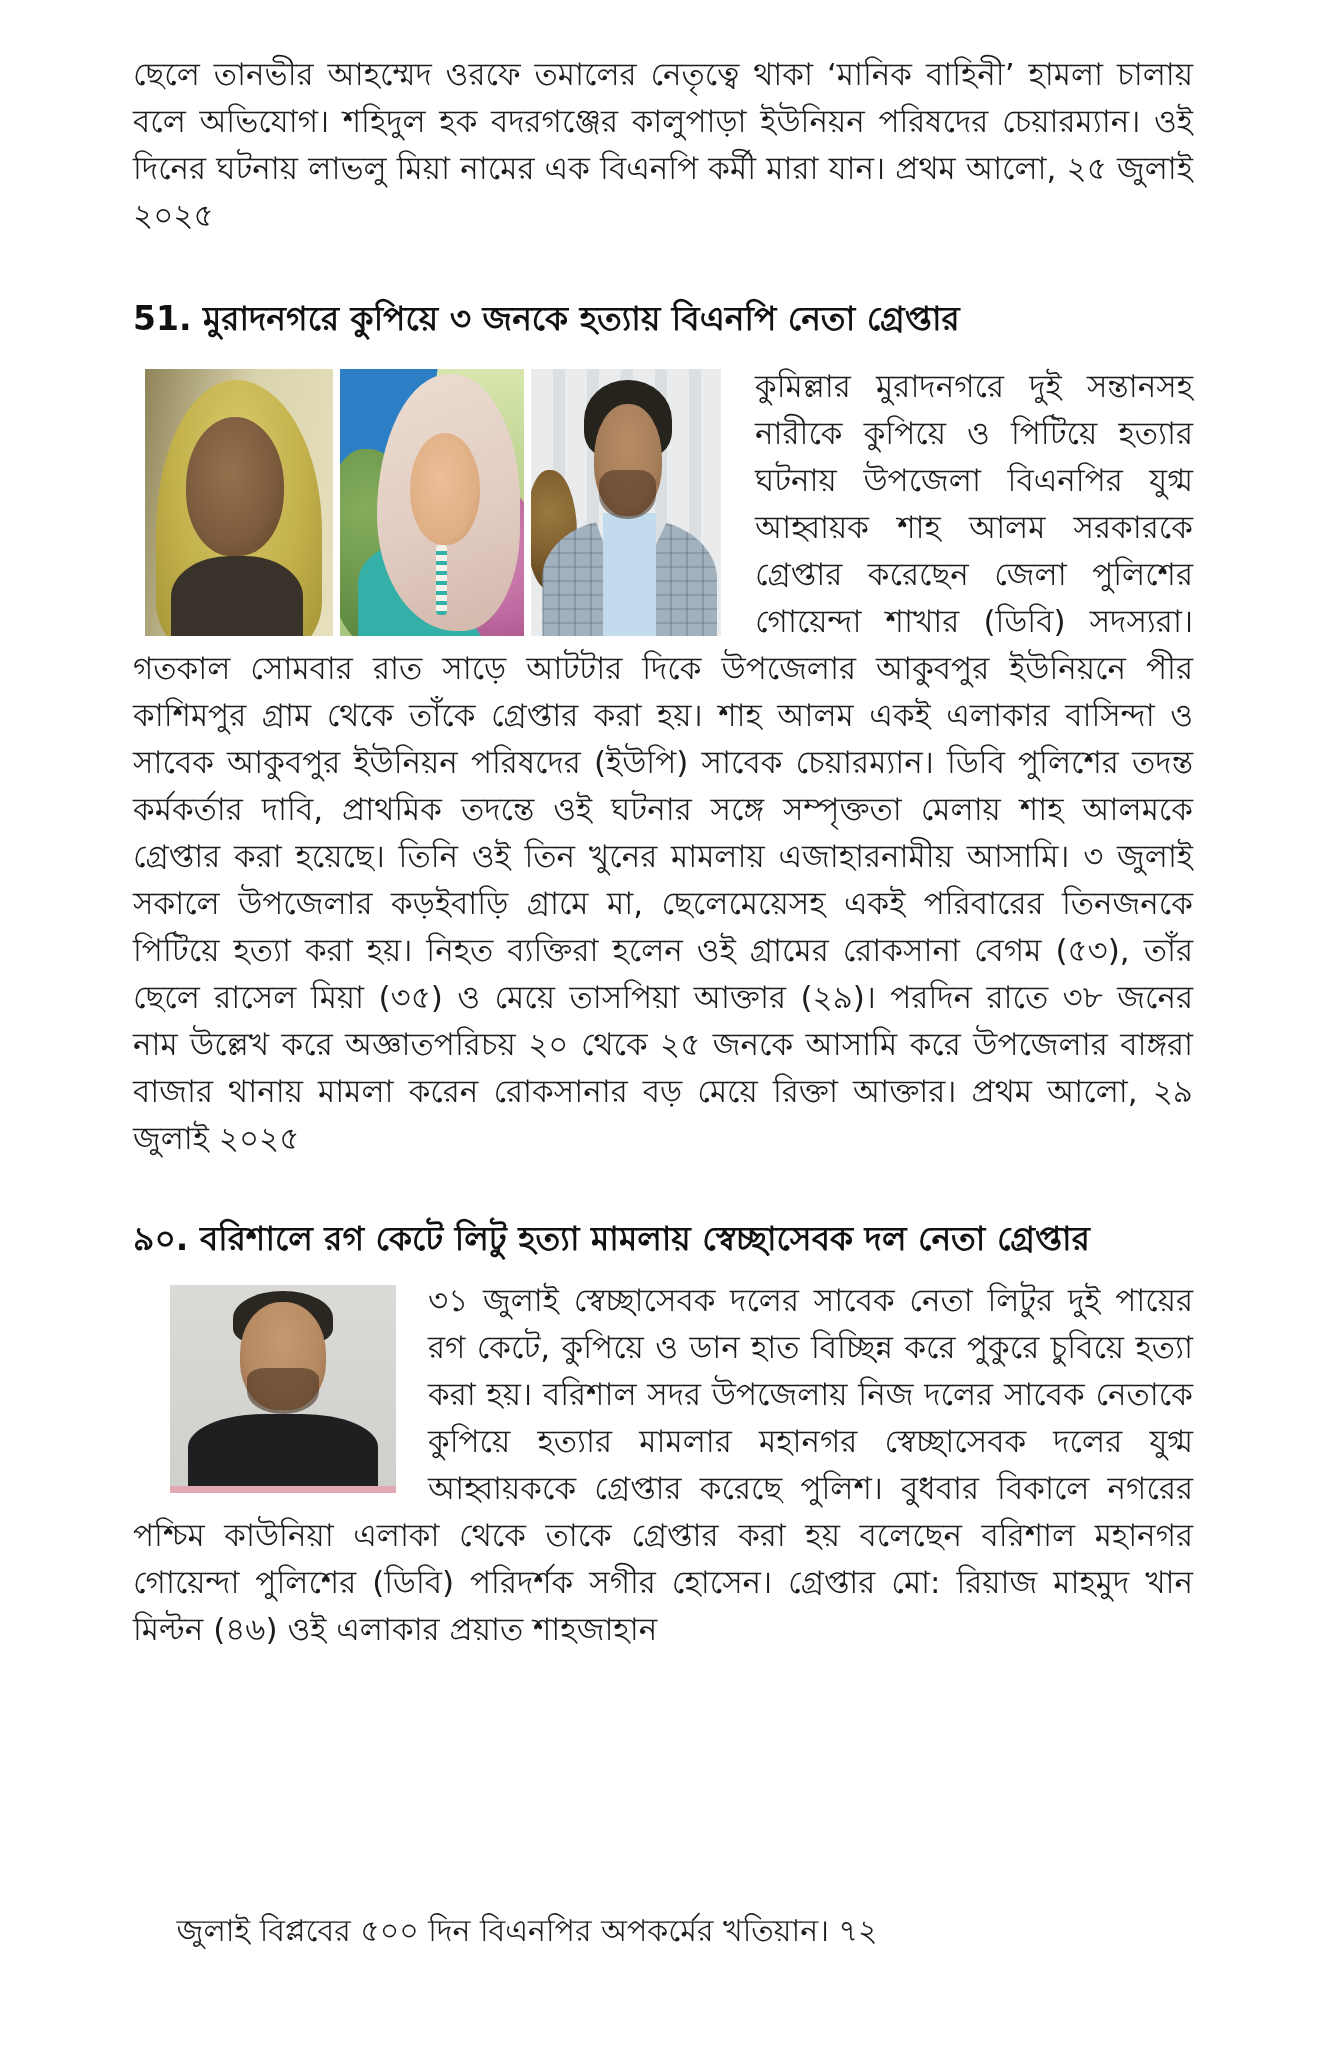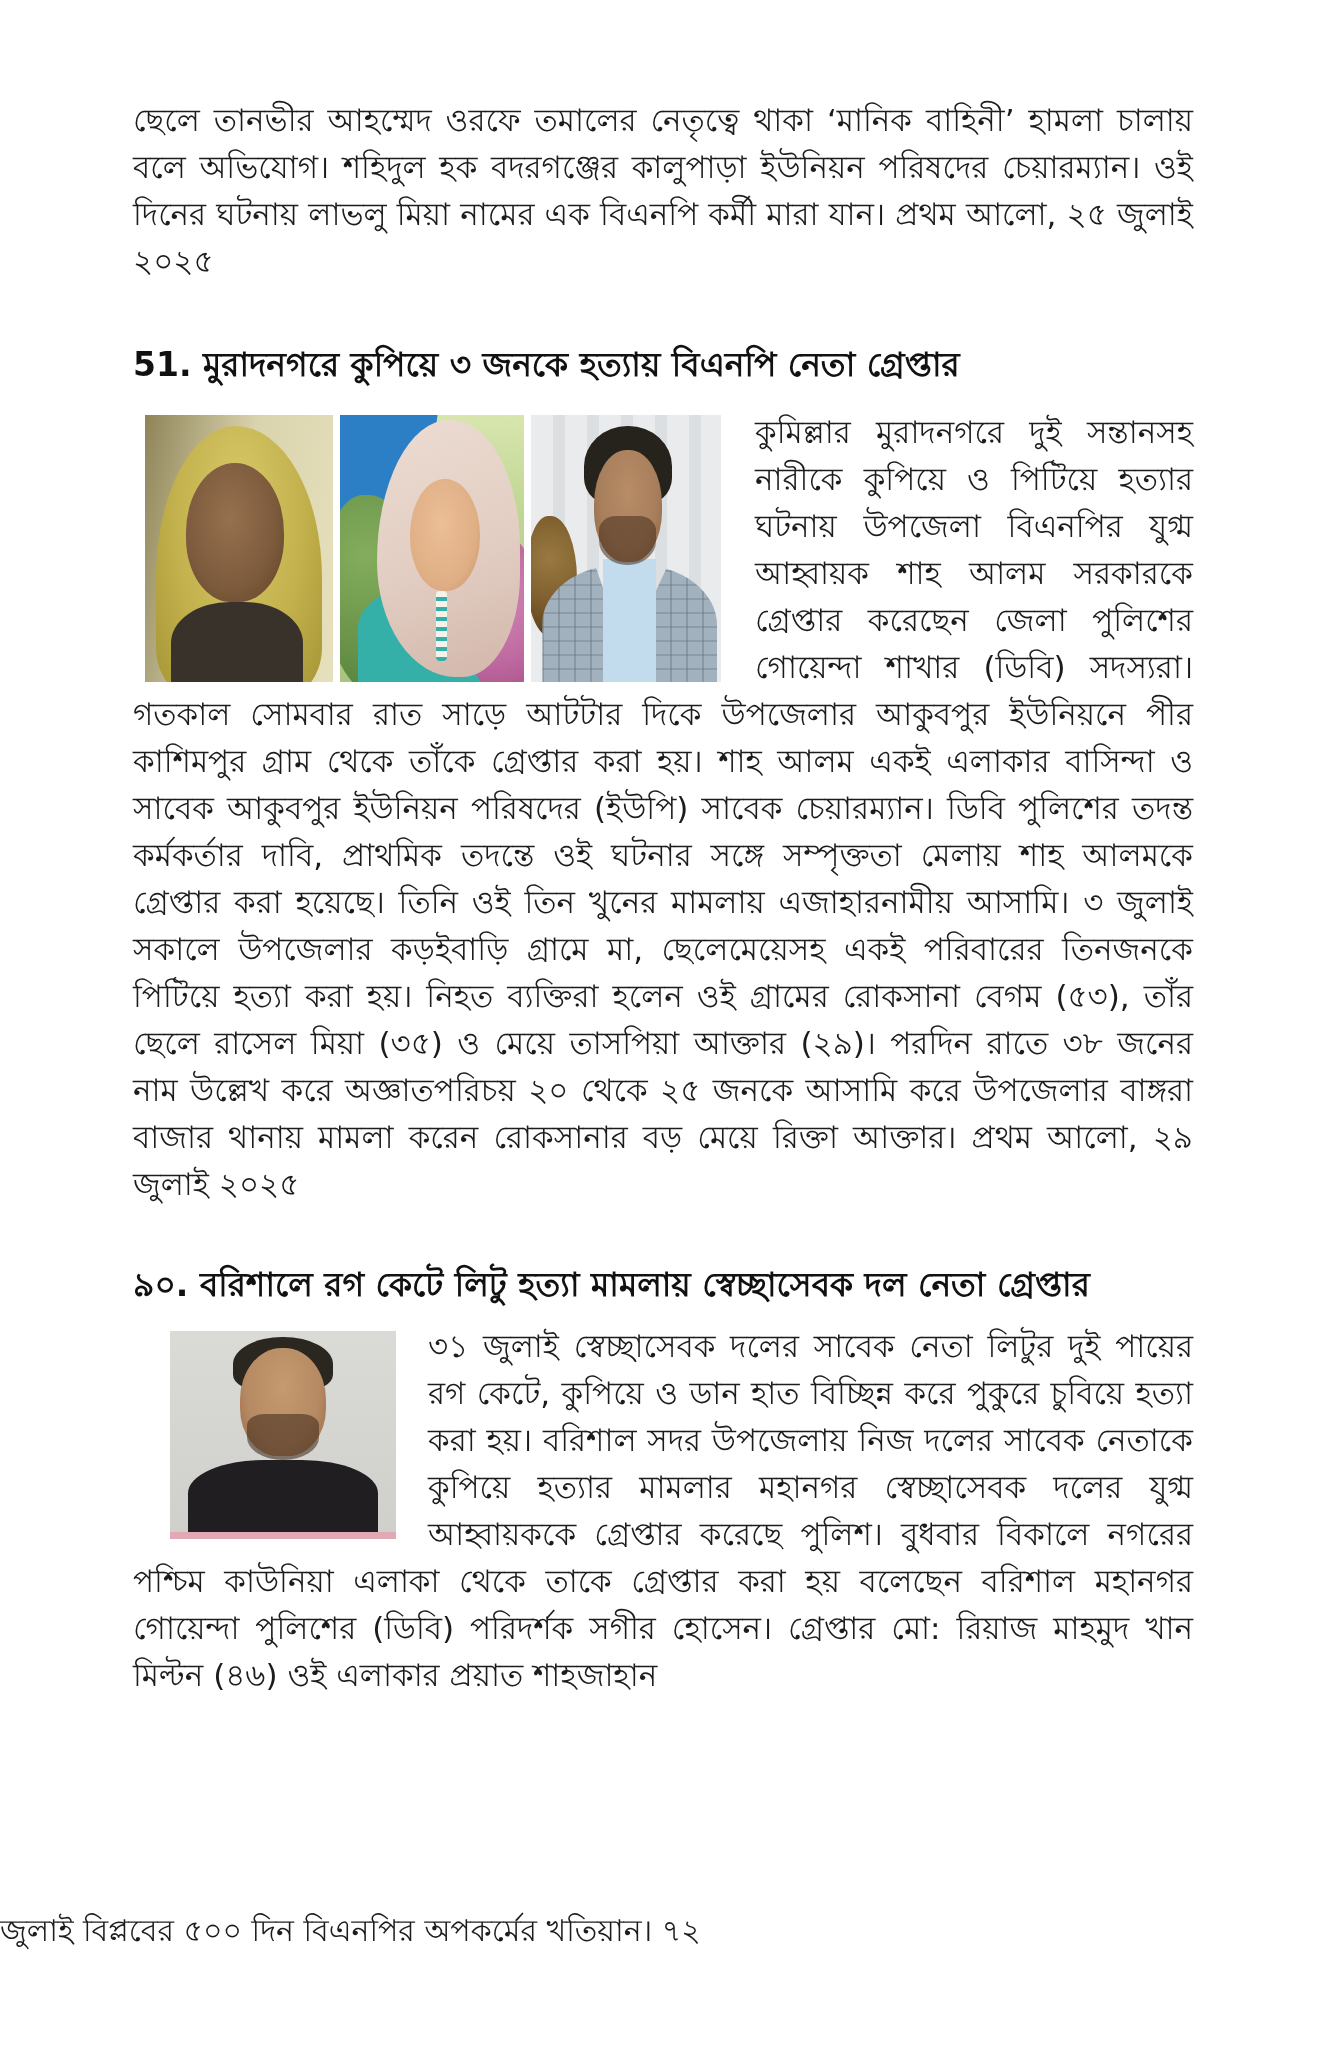--- a/index.html
+++ b/index.html
@@ -16,7 +16,7 @@
     position: absolute;
     inset: 0;
     background: #ffffff;
-    padding: 97px 133px 0 133px;
+    padding: 51px 133px 0 133px;
   }
   .body-text {
     font-size: 31px;

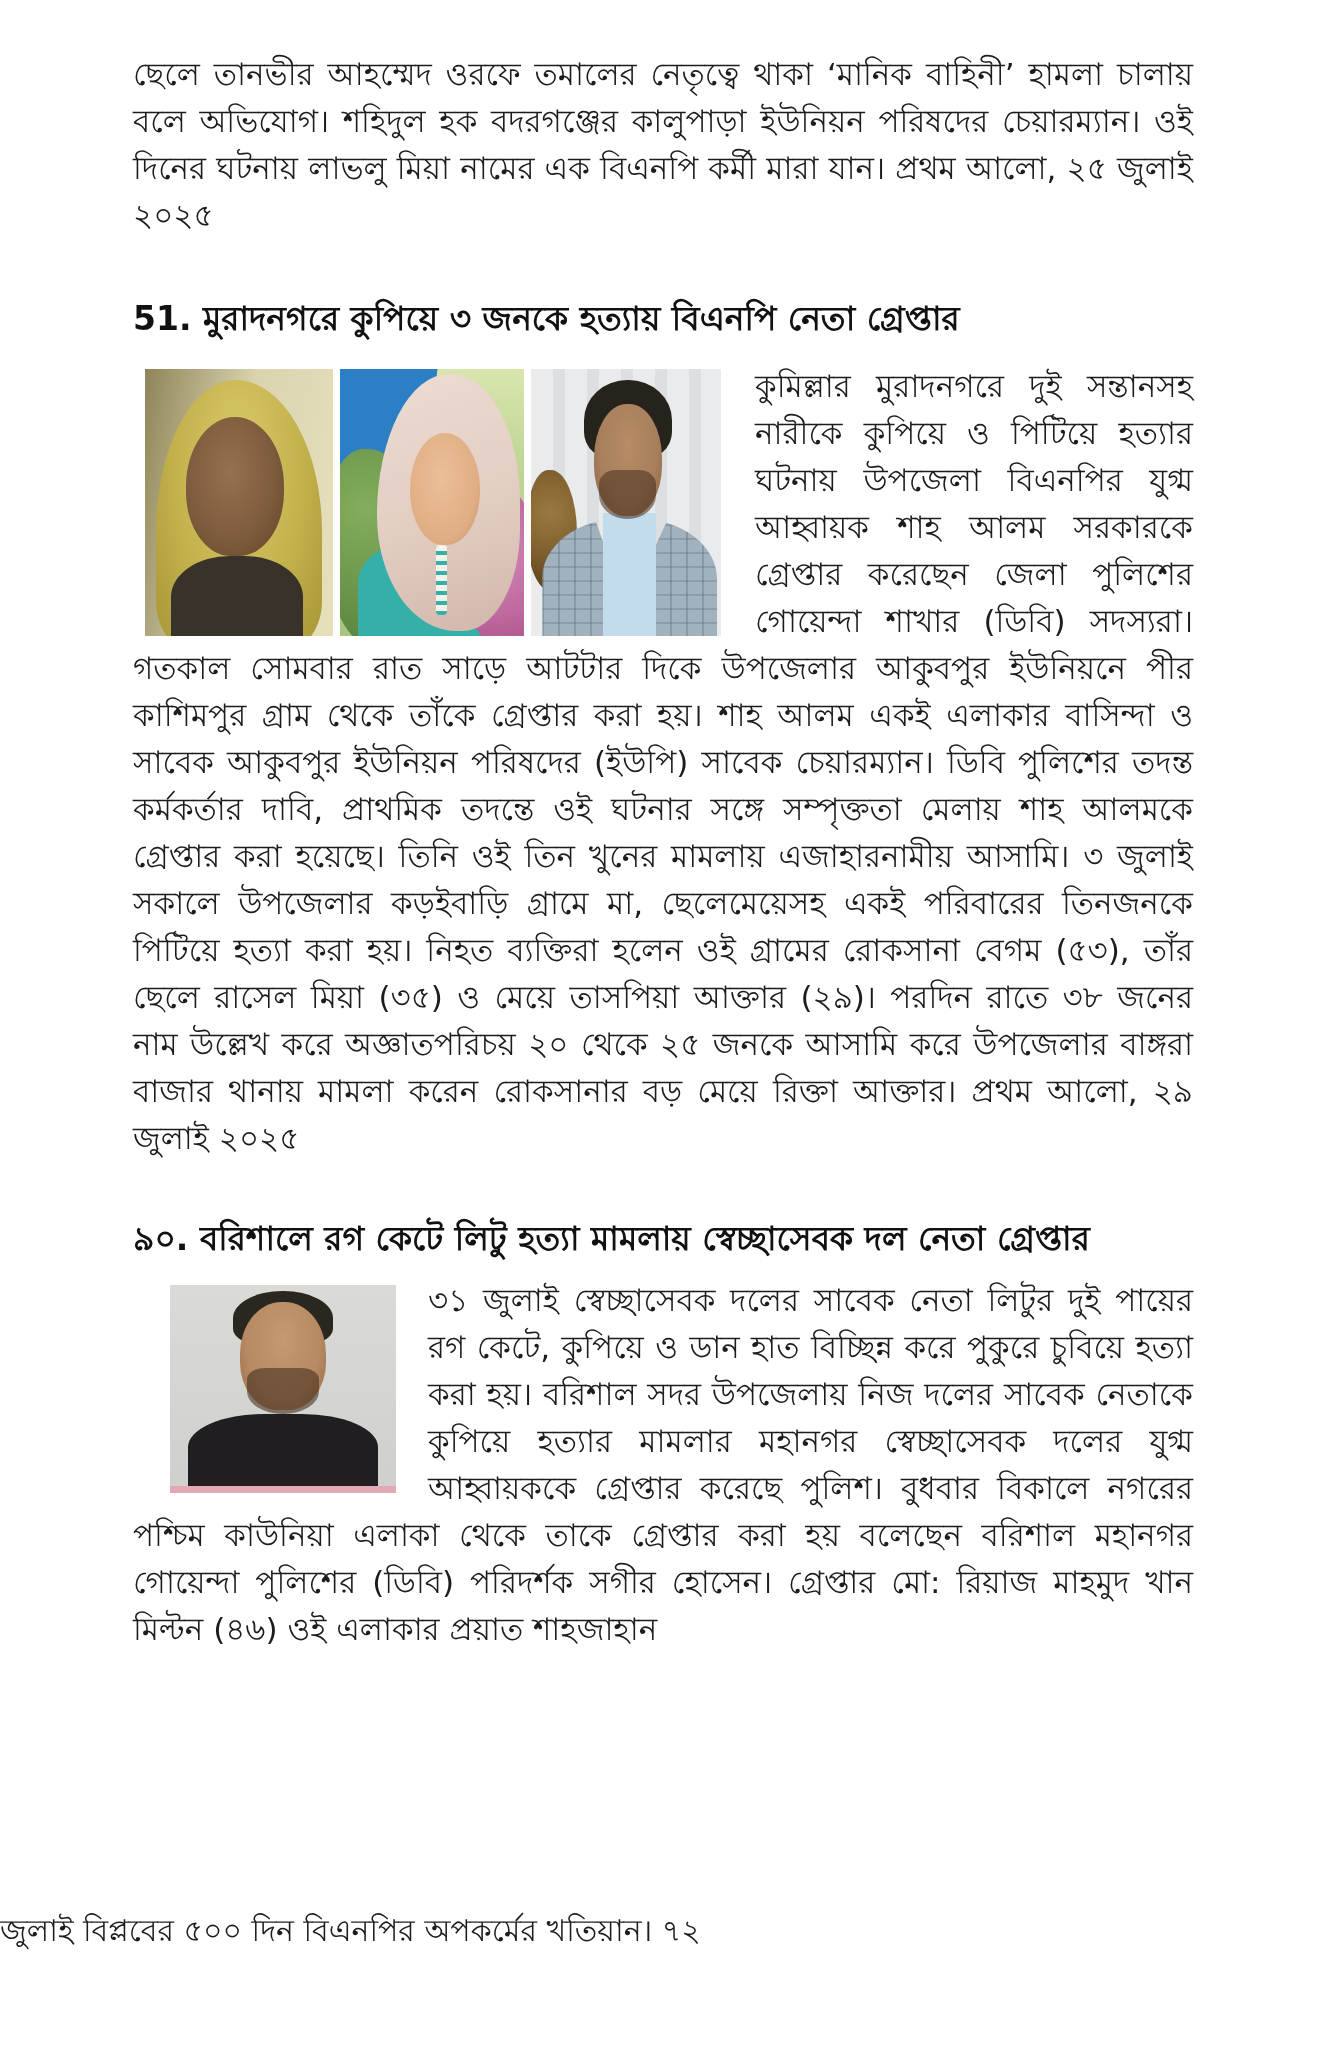--- a/index.html
+++ b/index.html
@@ -153,7 +153,7 @@
     left: 0;
     top: 1908px;
     width: 1054px;
-    text-align: left;
+    text-align: center;
     font-size: 30px;
     line-height: 46px;
     color: #1c1c1c;

